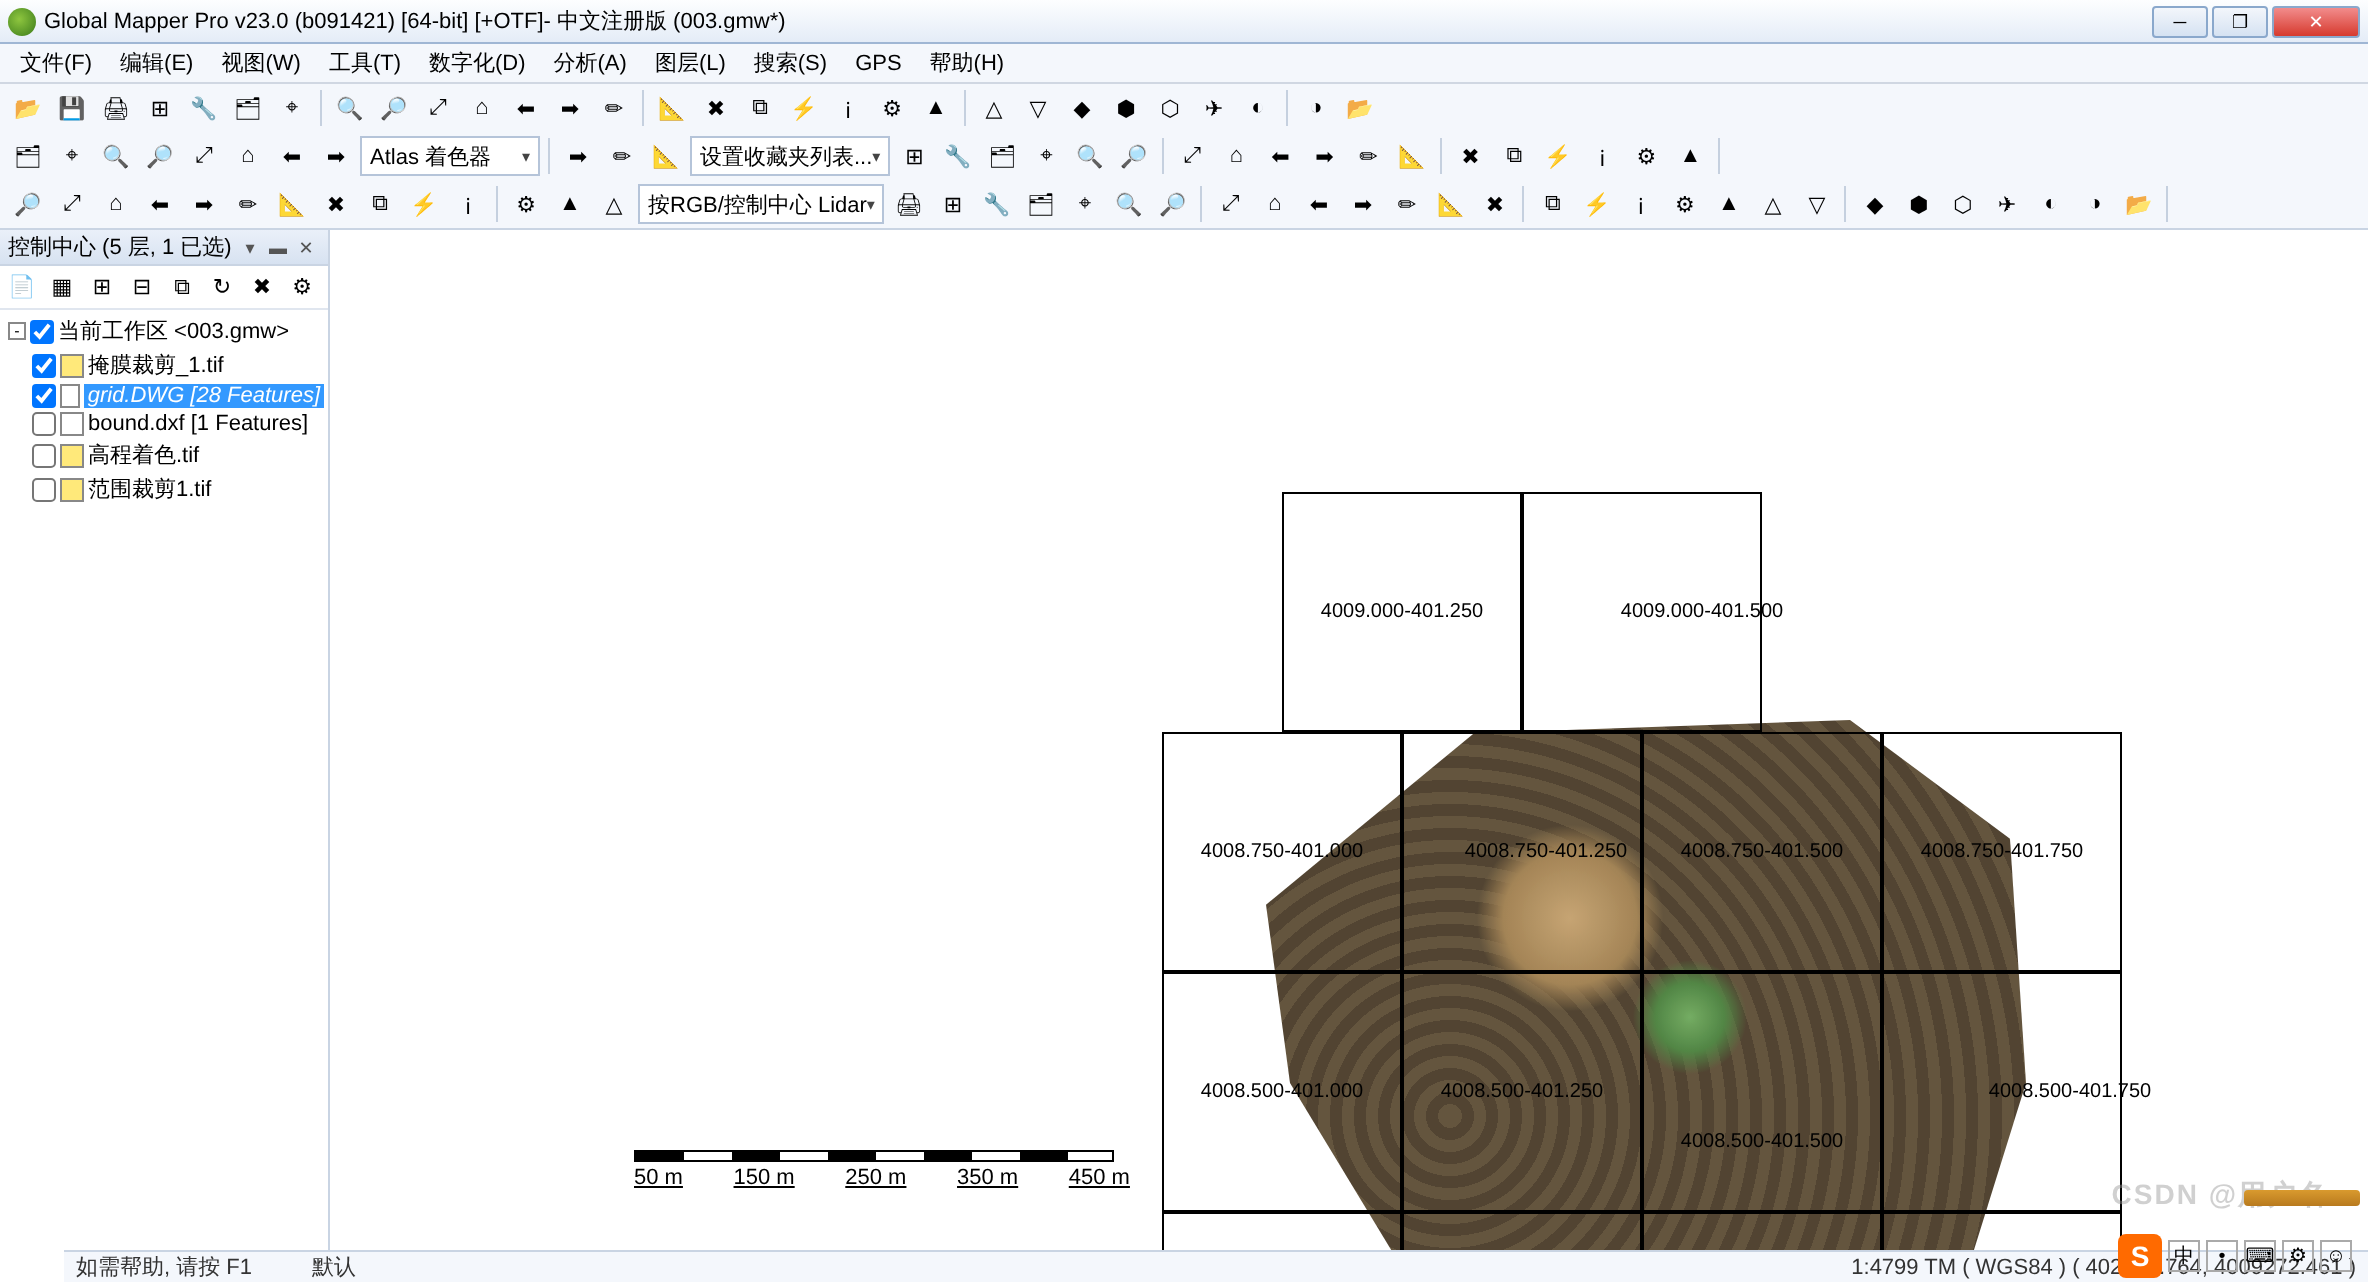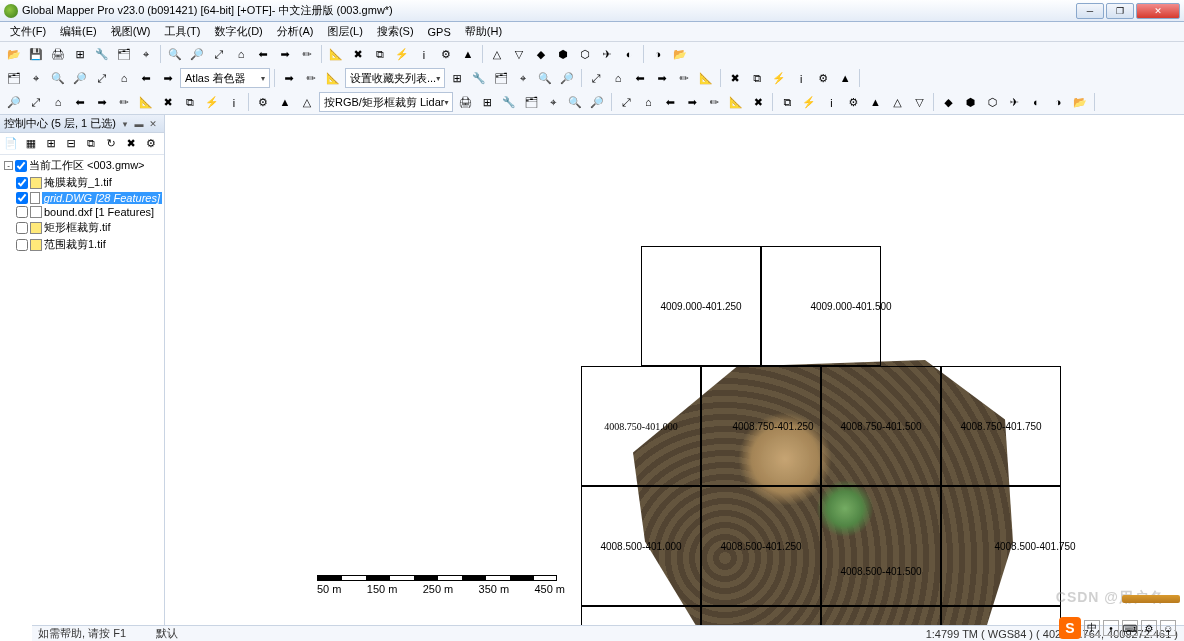--- a/index.html
+++ b/index.html
@@ -182,7 +182,7 @@
       <div class="tbtn">▲</div>
       <div class="tbtn">△</div>
       <div class="combo">
-        <span>按RGB/矩形框裁剪 Lidar</span>
+        <span>按RGB/控制中心 Lidar</span>
         <span class="arrow">▾</span>
       </div>
       <div class="tbtn">🖨</div>

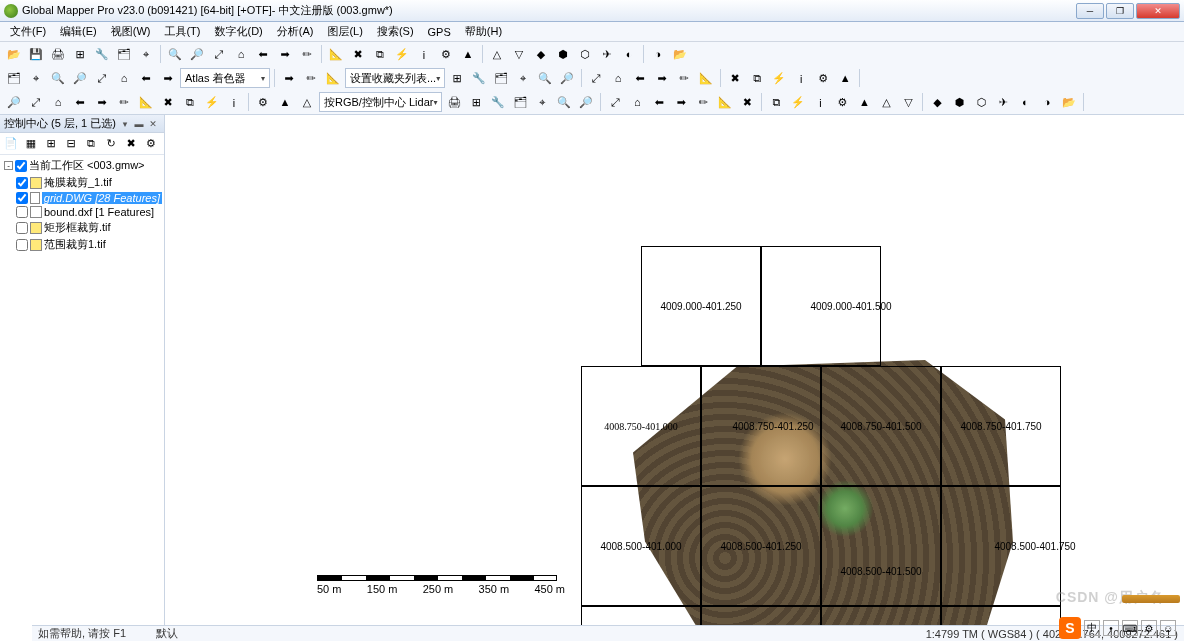--- a/index.html
+++ b/index.html
@@ -266,7 +266,7 @@
           <li>
             <input type="checkbox" style="">
             <span class="lyricon y"></span>
-            <span>矩形框裁剪.tif</span>
+            <span>高程着色.tif</span>
           </li>
           <li>
             <input type="checkbox" style="">

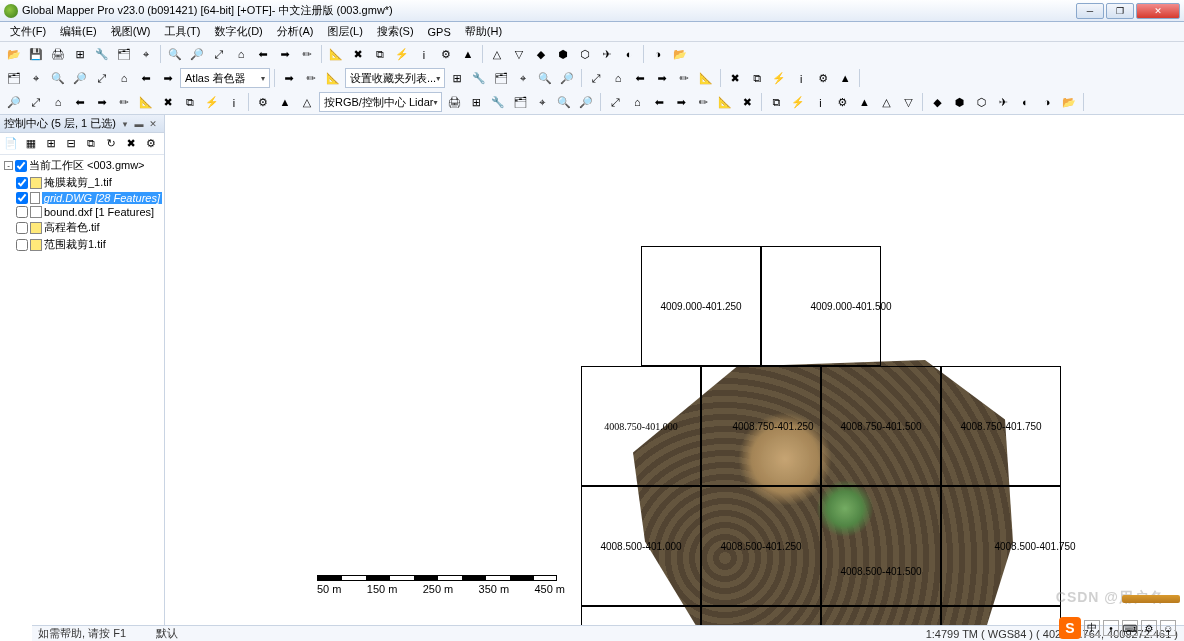--- a/index.html
+++ b/index.html
@@ -298,7 +298,7 @@
         <div class="gcell" style="left: 358px; top: 365px; width: 120px; height: 120px;"></div>
         <div class="glabel" style="left: 118px; top: 65px;">4009.000-401.250</div>
         <div class="glabel" style="left: 268px; top: 65px;">4009.000-401.500</div>
-        <div class="glabel" style="left: 58px; top: 185px; font-family: Liberation Serif, serif;">4008.750-401.000</div>
+        <div class="glabel" style="left: 58px; top: 185px;">4008.750-401.000</div>
         <div class="glabel" style="left: 190px; top: 185px;">4008.750-401.250</div>
         <div class="glabel" style="left: 298px; top: 185px;">4008.750-401.500</div>
         <div class="glabel" style="left: 418px; top: 185px;">4008.750-401.750</div>

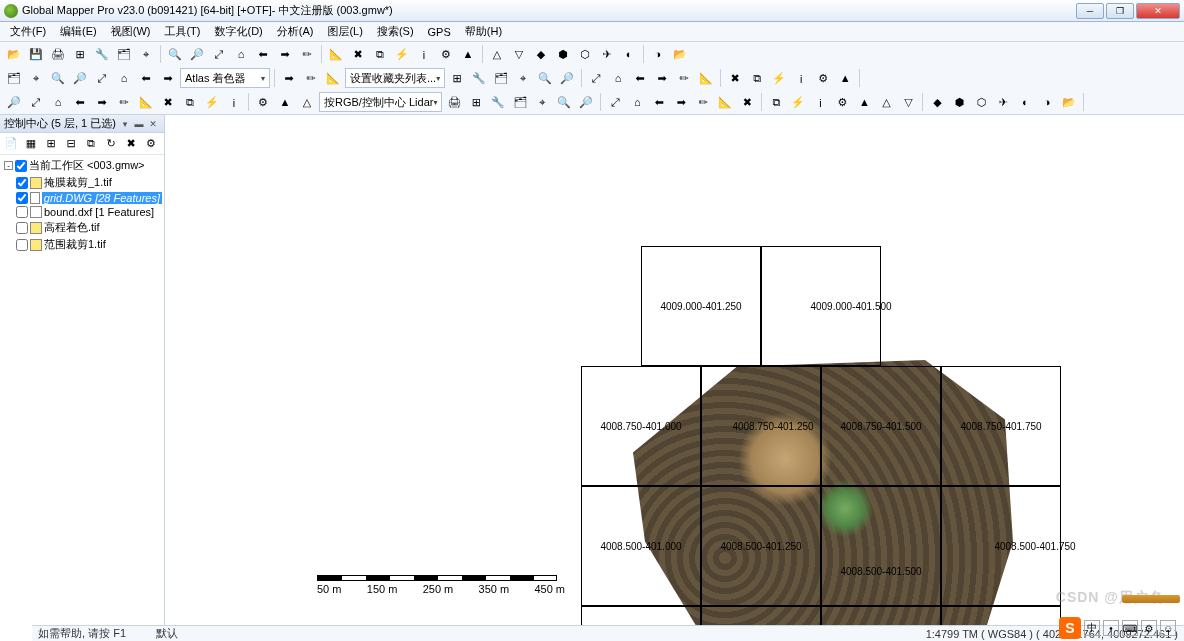--- a/index.html
+++ b/index.html
@@ -50,7 +50,7 @@
 }
 .scalebar { position: absolute; left: 152px; bottom: 30px; }
 .scalebar .bar { width: 240px; height: 6px; background: repeating-linear-gradient(90deg, #000 0 24px, #fff 24px 48px); border: 1px solid #000; }
-.scalebar .ticks { display: flex; justify-content: space-between; width: 248px; margin-top: 2px; font-size: 10px; }
+.scalebar .ticks { display: flex; justify-content: space-between; width: 248px; margin-top: 2px; font-size: 10px; text-decoration: underline; }
 .statusbar { height: 16px; background: #f4f7fc; border-top: 1px solid #c9d4e3; display: flex; align-items: center; padding: 0 6px; font-size: 10px; color: #333; margin-left: 32px; }
 .statusbar .sfill { flex: 1; }
 .wm { position: absolute; right: 20px; bottom: 18px; font-size: 14px; color: rgba(150,150,150,0.45); font-weight: bold; letter-spacing: 1px; }

